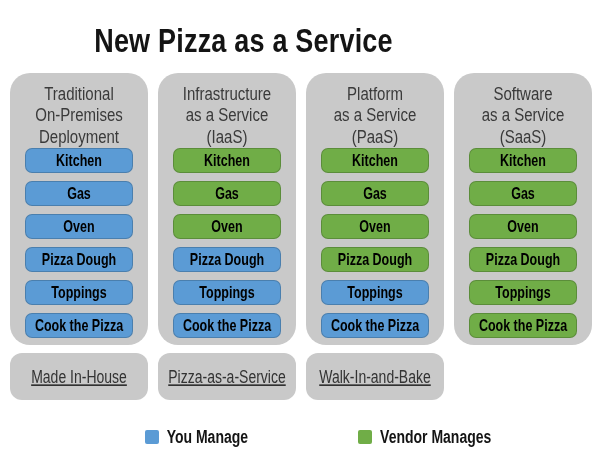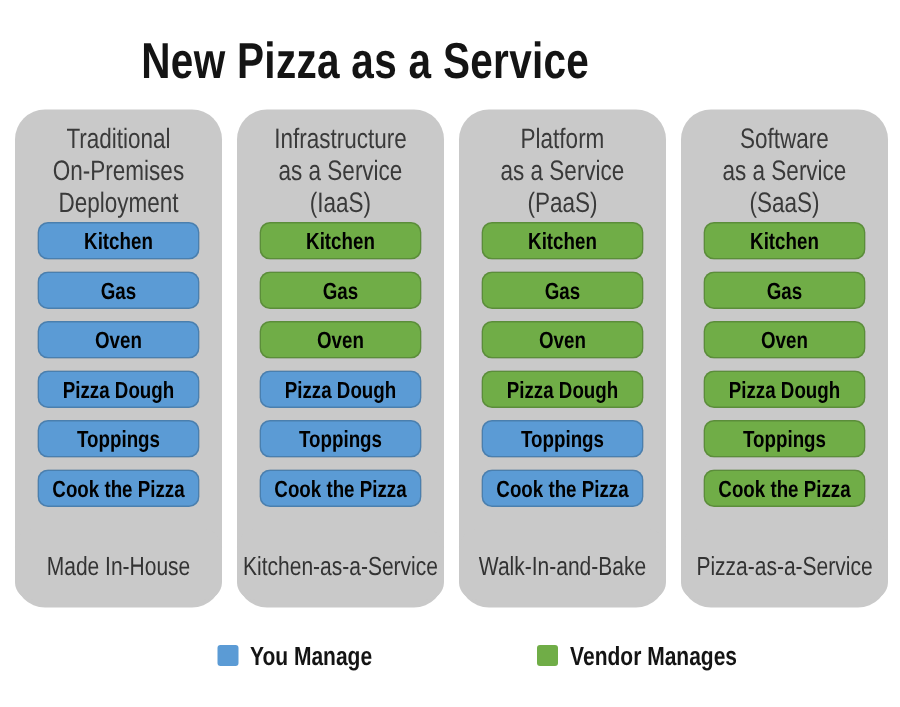--- a/index.html
+++ b/index.html
@@ -22,7 +22,7 @@
 
   .cols { position: absolute; left: 10px; top: 73px; display: flex; gap: 10px; }
   .col {
-    width: 138px; height: 332px; box-sizing: border-box;
+    width: 138px; height: 272px; box-sizing: border-box;
     background: #c9c9c9; border-radius: 20px;
     padding: 16px 15px 0 15px;
   }

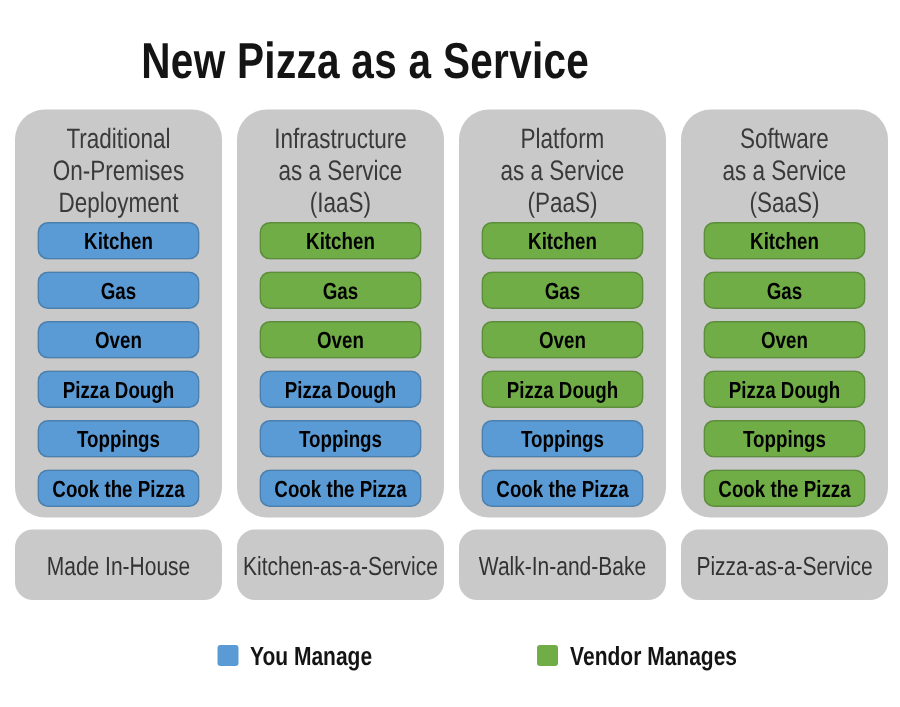--- a/index.html
+++ b/index.html
@@ -40,7 +40,7 @@
     color: #000000; font-weight: bold; font-size: 12.5px; white-space: nowrap;
   }
 
-  .footers { position: absolute; left: 10px; top: 353px; display: flex; gap: 10px; }
+  .footers { position: absolute; left: 10px; top: 353px; display: flex; gap: 10px; text-decoration: underline; }
   .footer-box {
     width: 138px; height: 47px; background: #c9c9c9; border-radius: 12px;
     display: flex; align-items: center; justify-content: center;

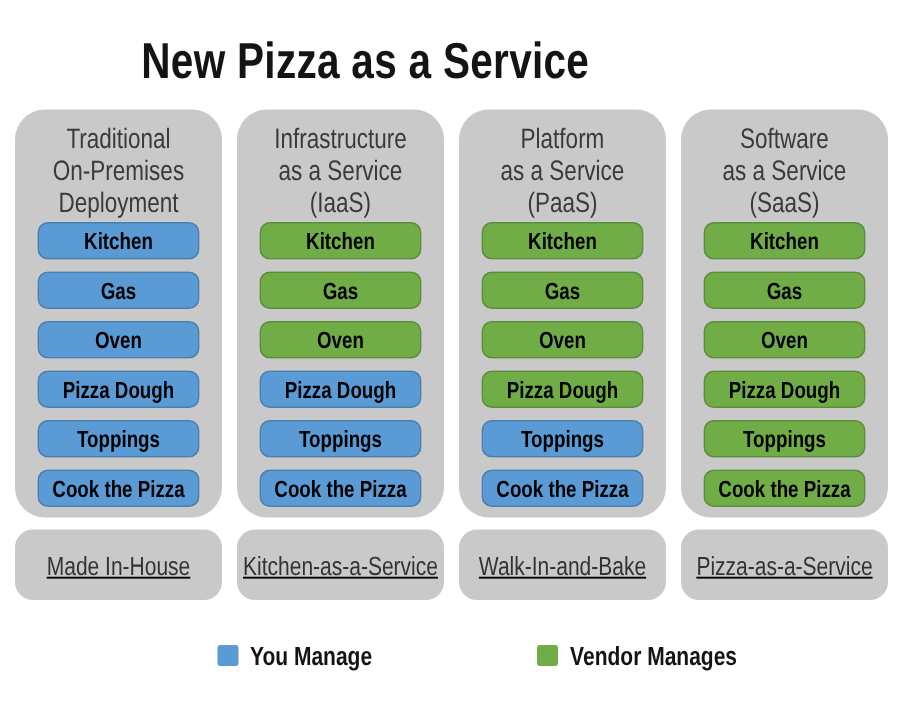--- a/index.html
+++ b/index.html
@@ -185,9 +185,6 @@
         <span class="stretch">Made In-House</span>
       </div>
     <div class="footer-box">
-        <span class="stretch">Kitchen-as-a-Service</span>
-      </div>
-    <div class="footer-box">
         <span class="stretch">Walk-In-and-Bake</span>
       </div>
     <div class="footer-box">

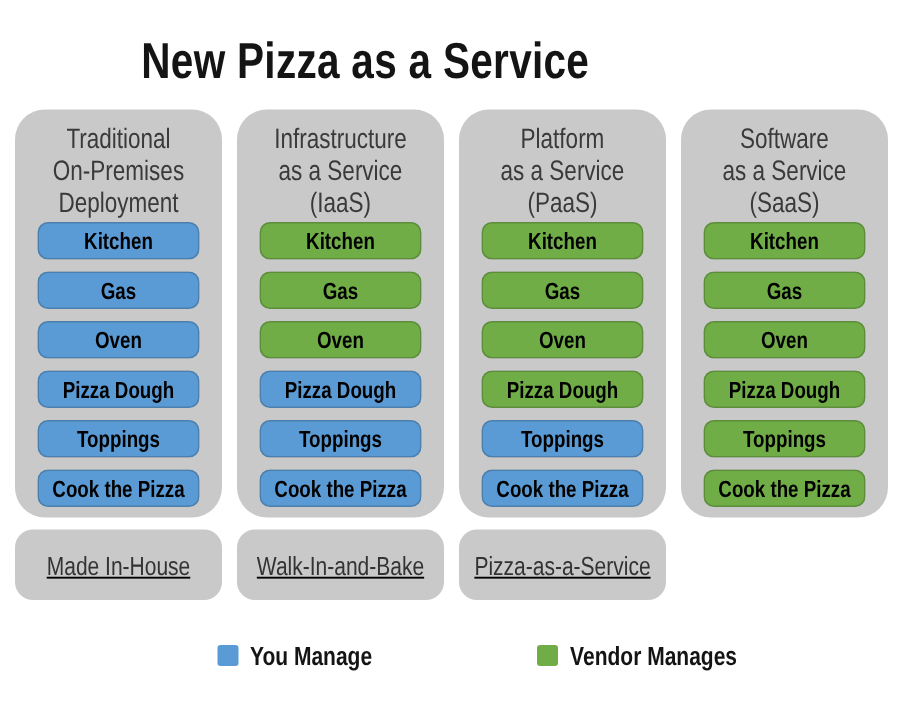--- a/index.html
+++ b/index.html
@@ -185,10 +185,10 @@
         <span class="stretch">Made In-House</span>
       </div>
     <div class="footer-box">
+        <span class="stretch">Pizza-as-a-Service</span>
+      </div>
+    <div class="footer-box">
         <span class="stretch">Walk-In-and-Bake</span>
-      </div>
-    <div class="footer-box">
-        <span class="stretch">Pizza-as-a-Service</span>
       </div>
   </div>
 

